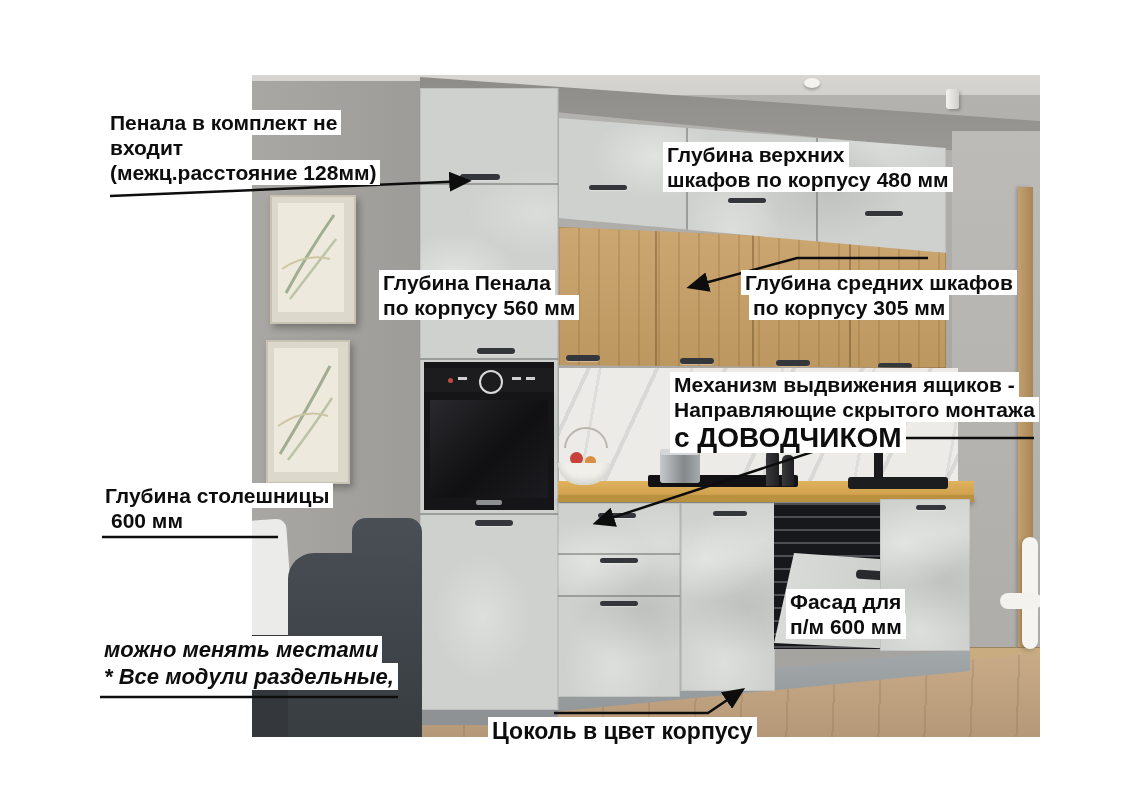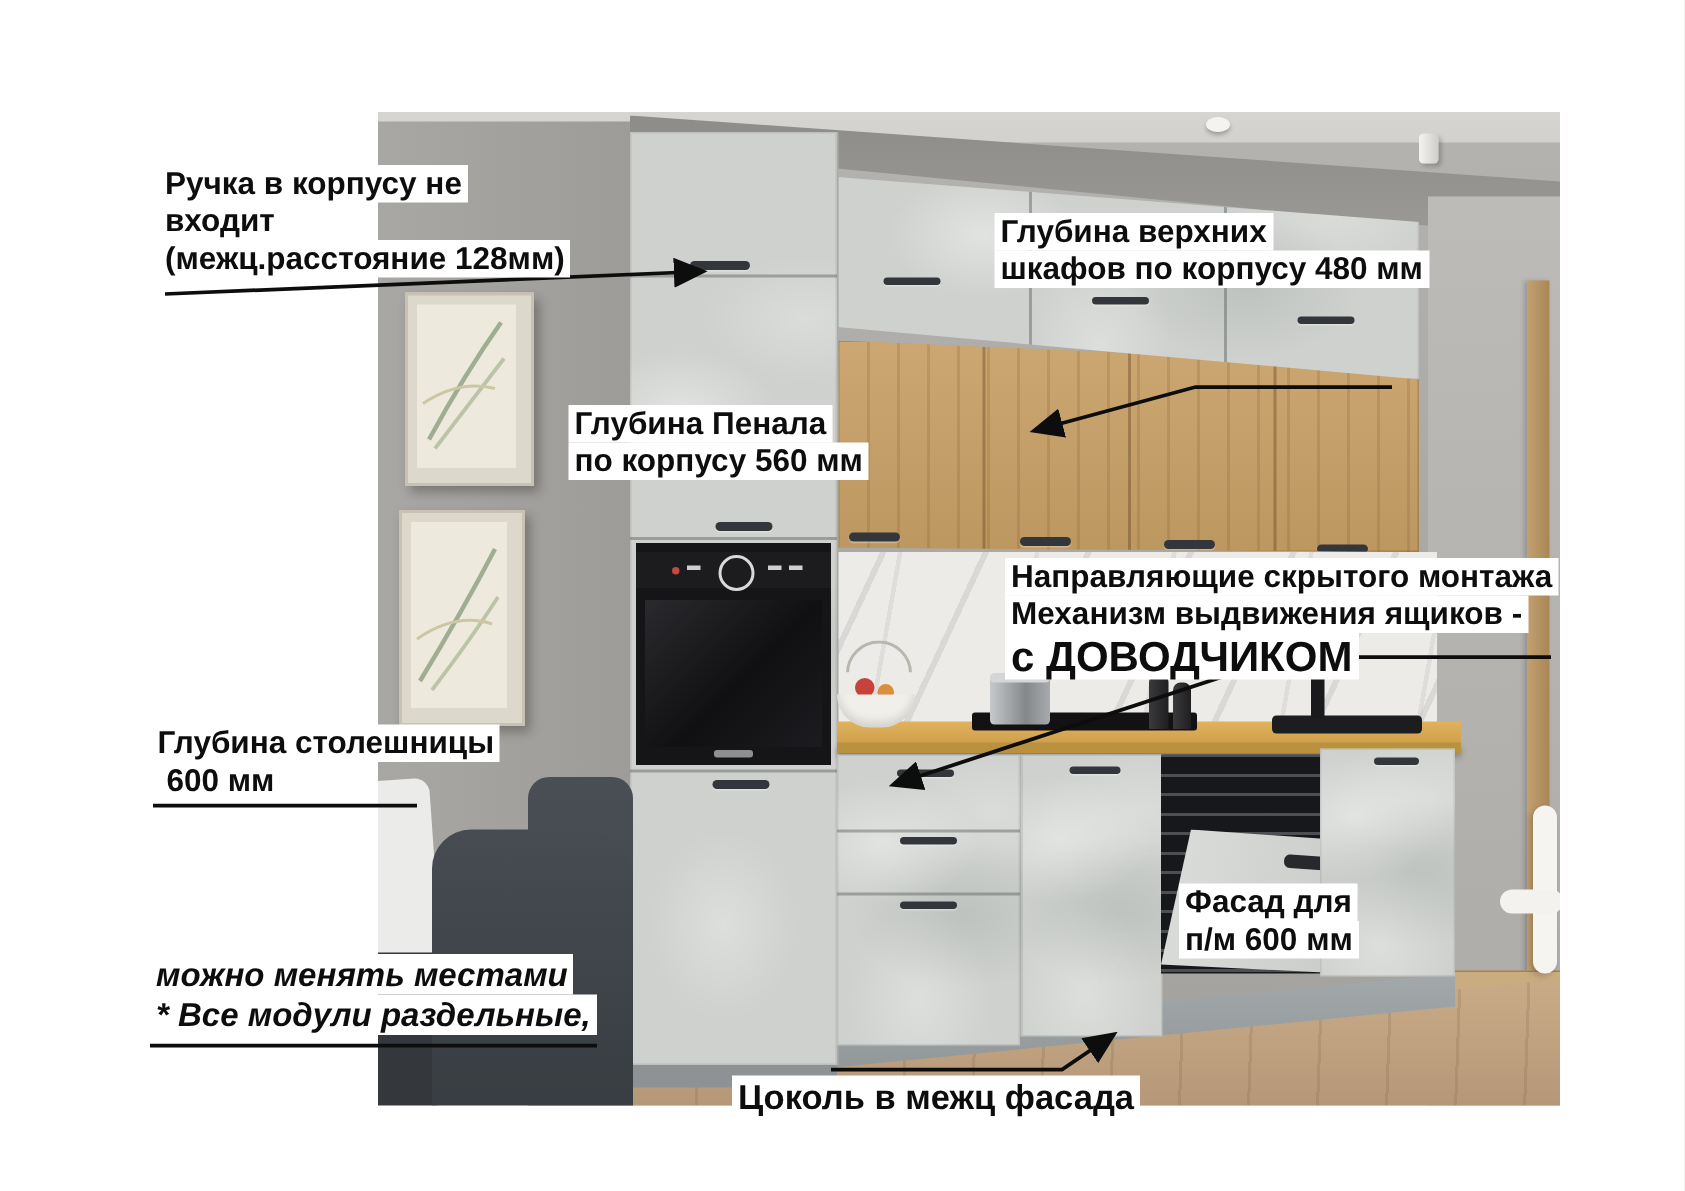--- a/index.html
+++ b/index.html
@@ -166,7 +166,7 @@
   </svg>
 
   <div class="ann" style="left:106px;top:110px">
-    <span class="ln">Ручка в корпусу не</span>
+    <span class="ln">Пенала в комплект не</span>
     <span class="ln">входит</span>
     <span class="ln">(межц.расстояние 128мм)</span>
   </div>

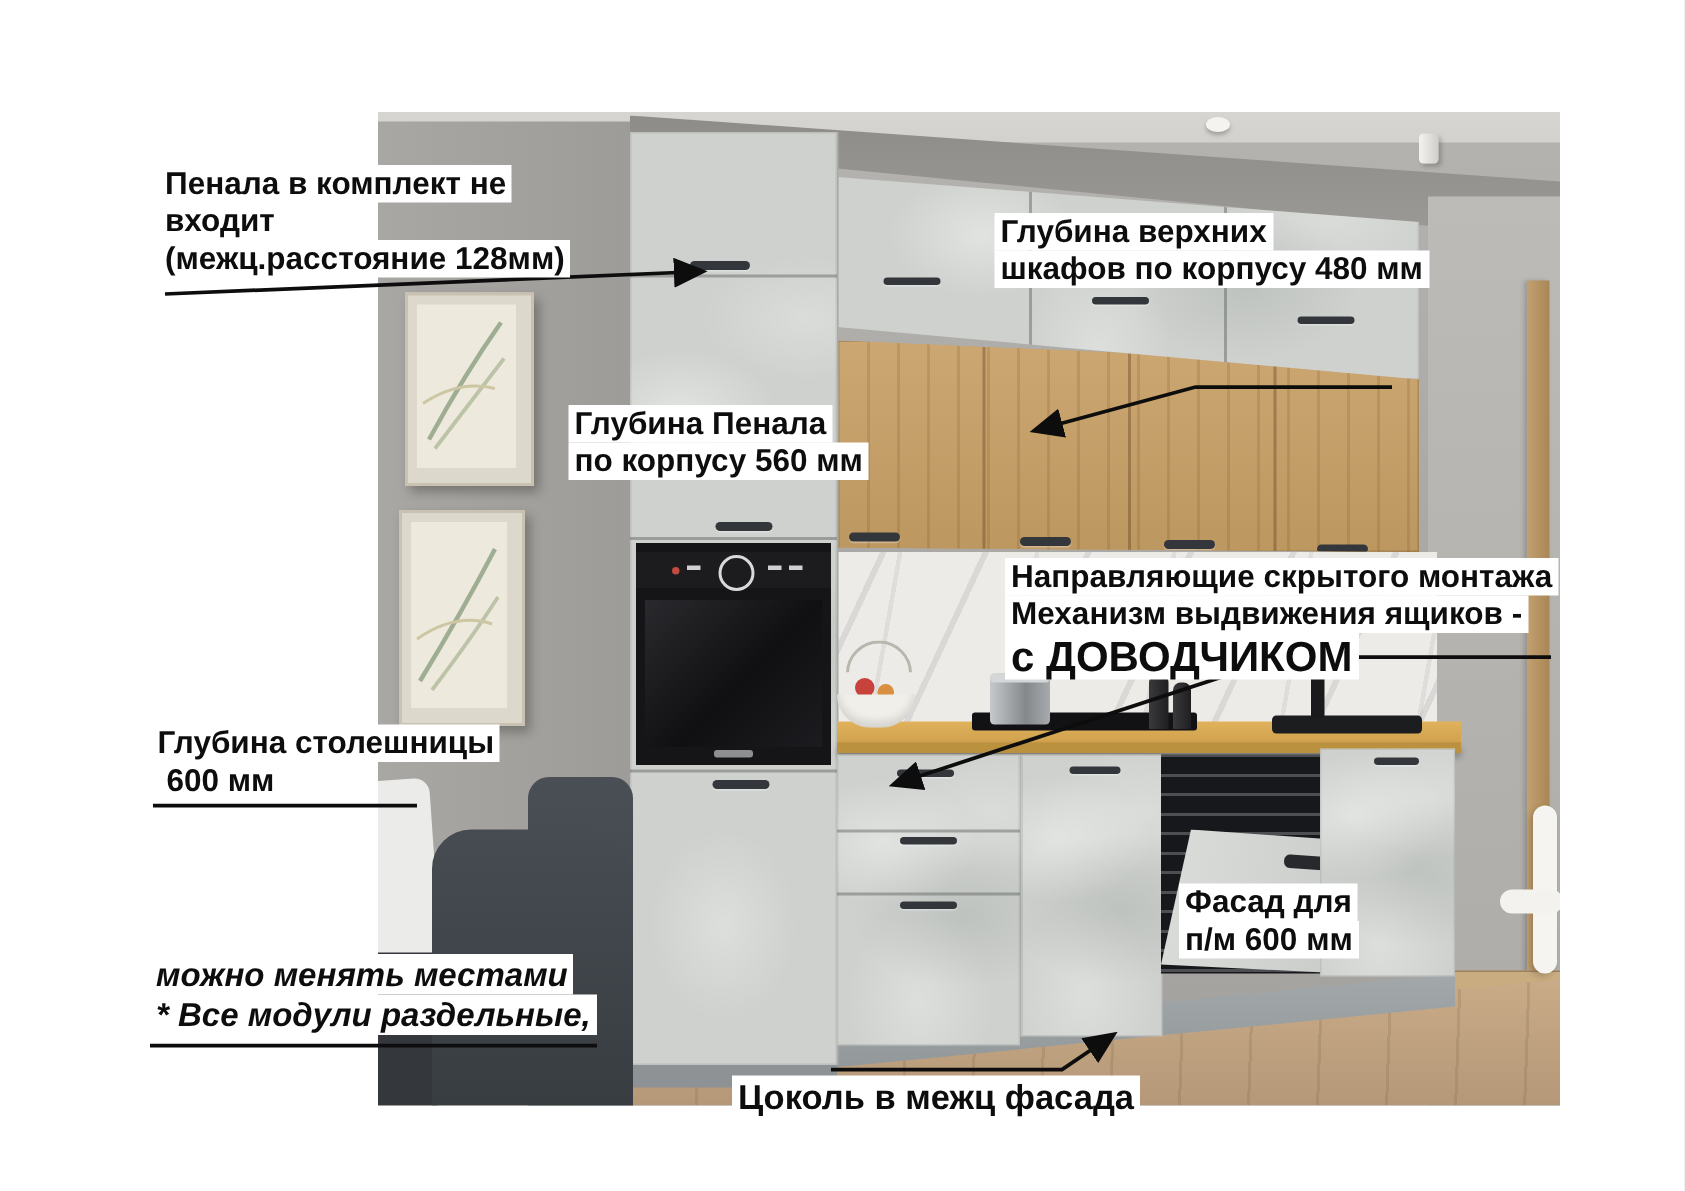--- a/index.html
+++ b/index.html
@@ -181,6 +181,10 @@
     <span class="ln">по корпусу 560 мм</span>
   </div>
 
+  <div class="ann" style="left:741px;top:270px">
+    <span class="ln">Глубина средних шкафов</span>
+    <span class="ln" style="margin-left:8px">по корпусу 305 мм</span>
+  </div>
 
   <div class="ann" style="left:670px;top:372px">
     <span class="ln">Направляющие скрытого монтажа</span>

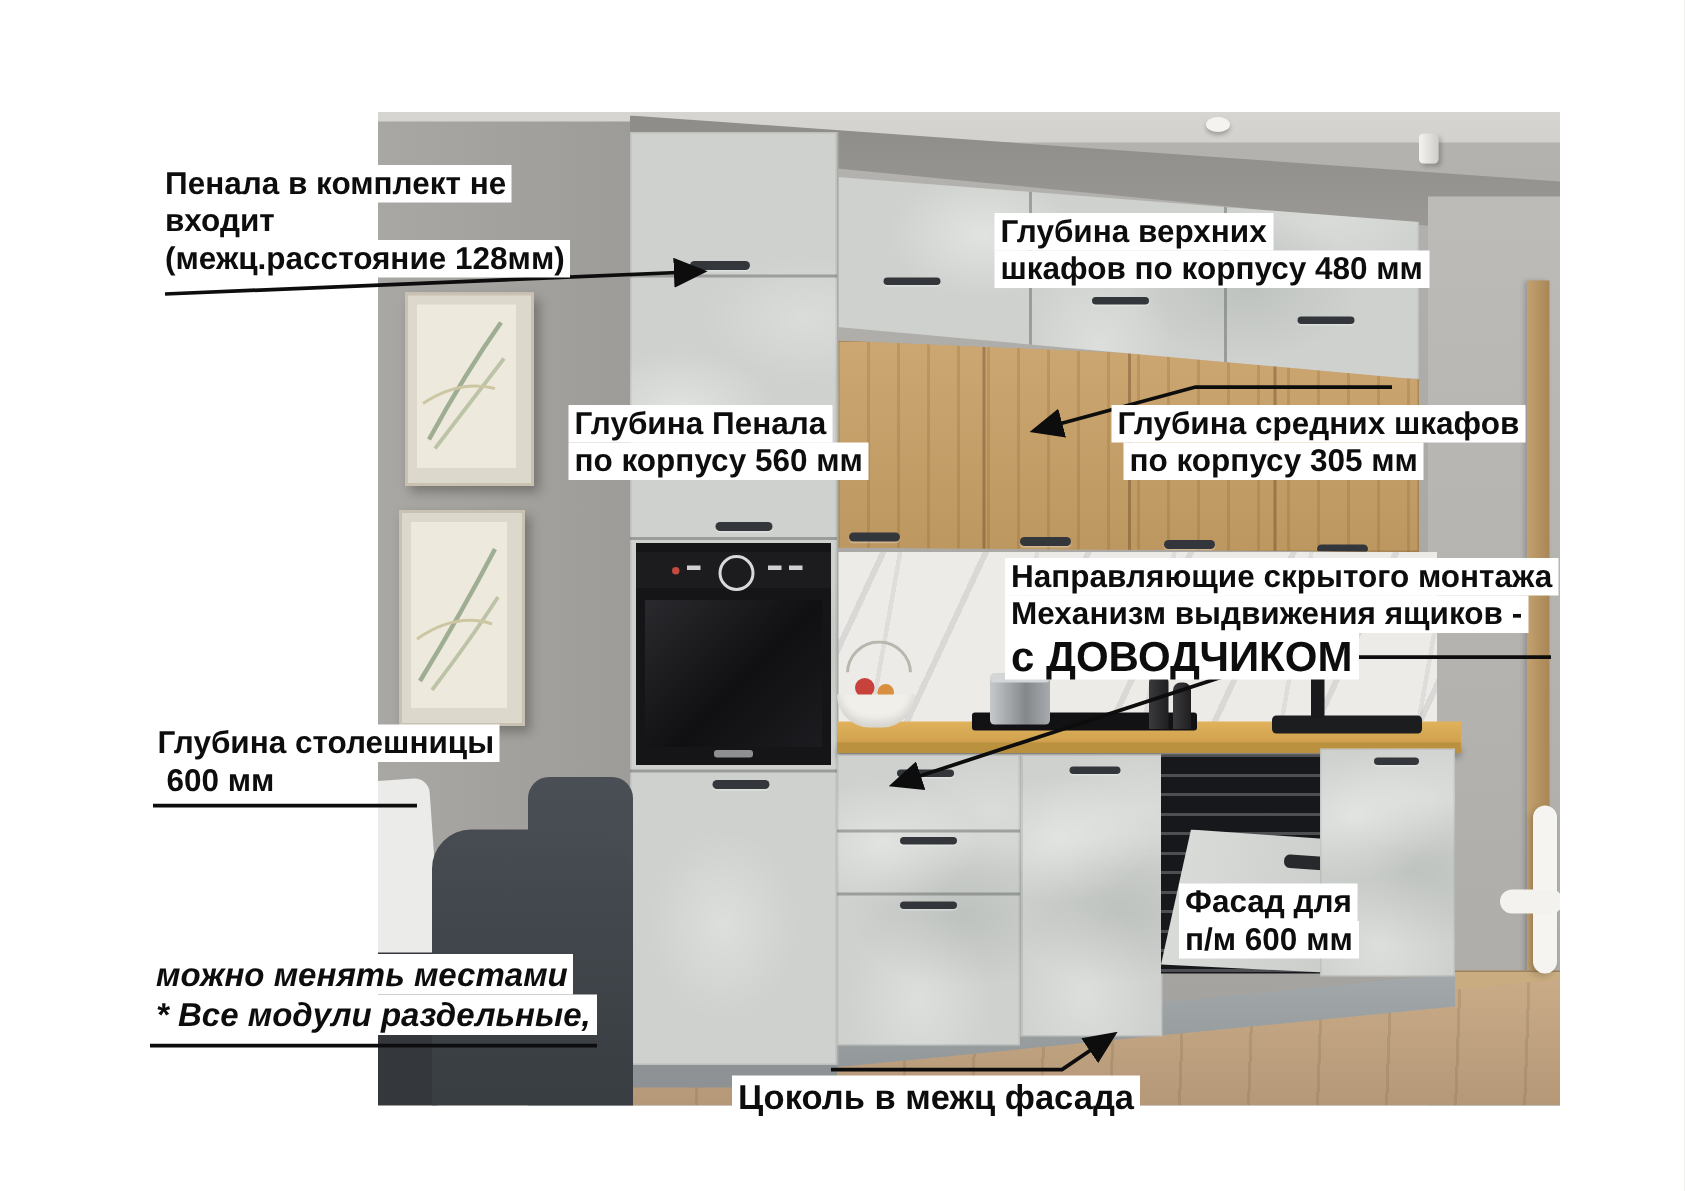--- a/index.html
+++ b/index.html
@@ -187,8 +187,8 @@
   </div>
 
   <div class="ann" style="left:670px;top:372px">
+    <span class="ln">Механизм выдвижения ящиков -</span>
     <span class="ln">Направляющие скрытого монтажа</span>
-    <span class="ln">Механизм выдвижения ящиков -</span>
     <span class="ln emph">с ДОВОДЧИКОМ</span>
   </div>
 

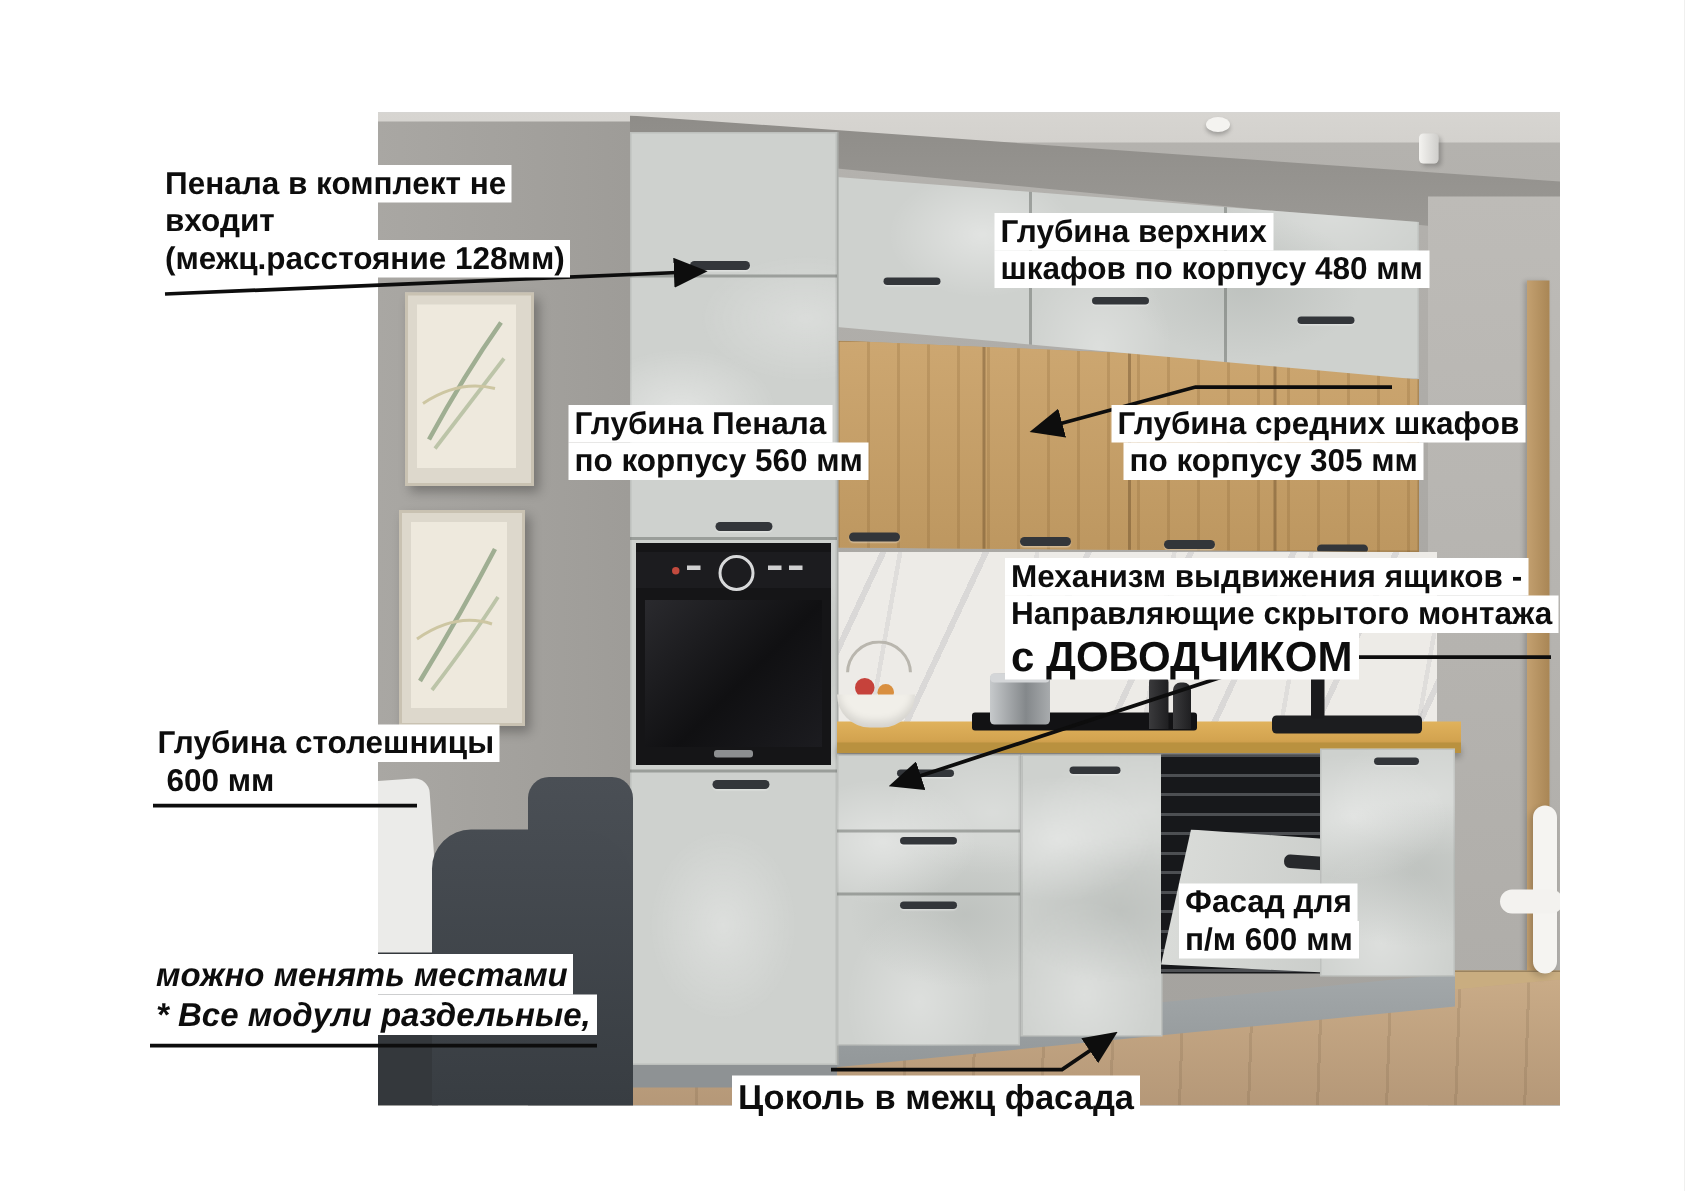--- a/index.html
+++ b/index.html
@@ -209,7 +209,7 @@
   </div>
 
   <div class="ann ann-plinth" style="left:488px;top:717px">
-    <span class="ln">Цоколь в межц фасада</span>
+    <span class="ln">Цоколь в цвет корпусу</span>
   </div>
 
 </div>

